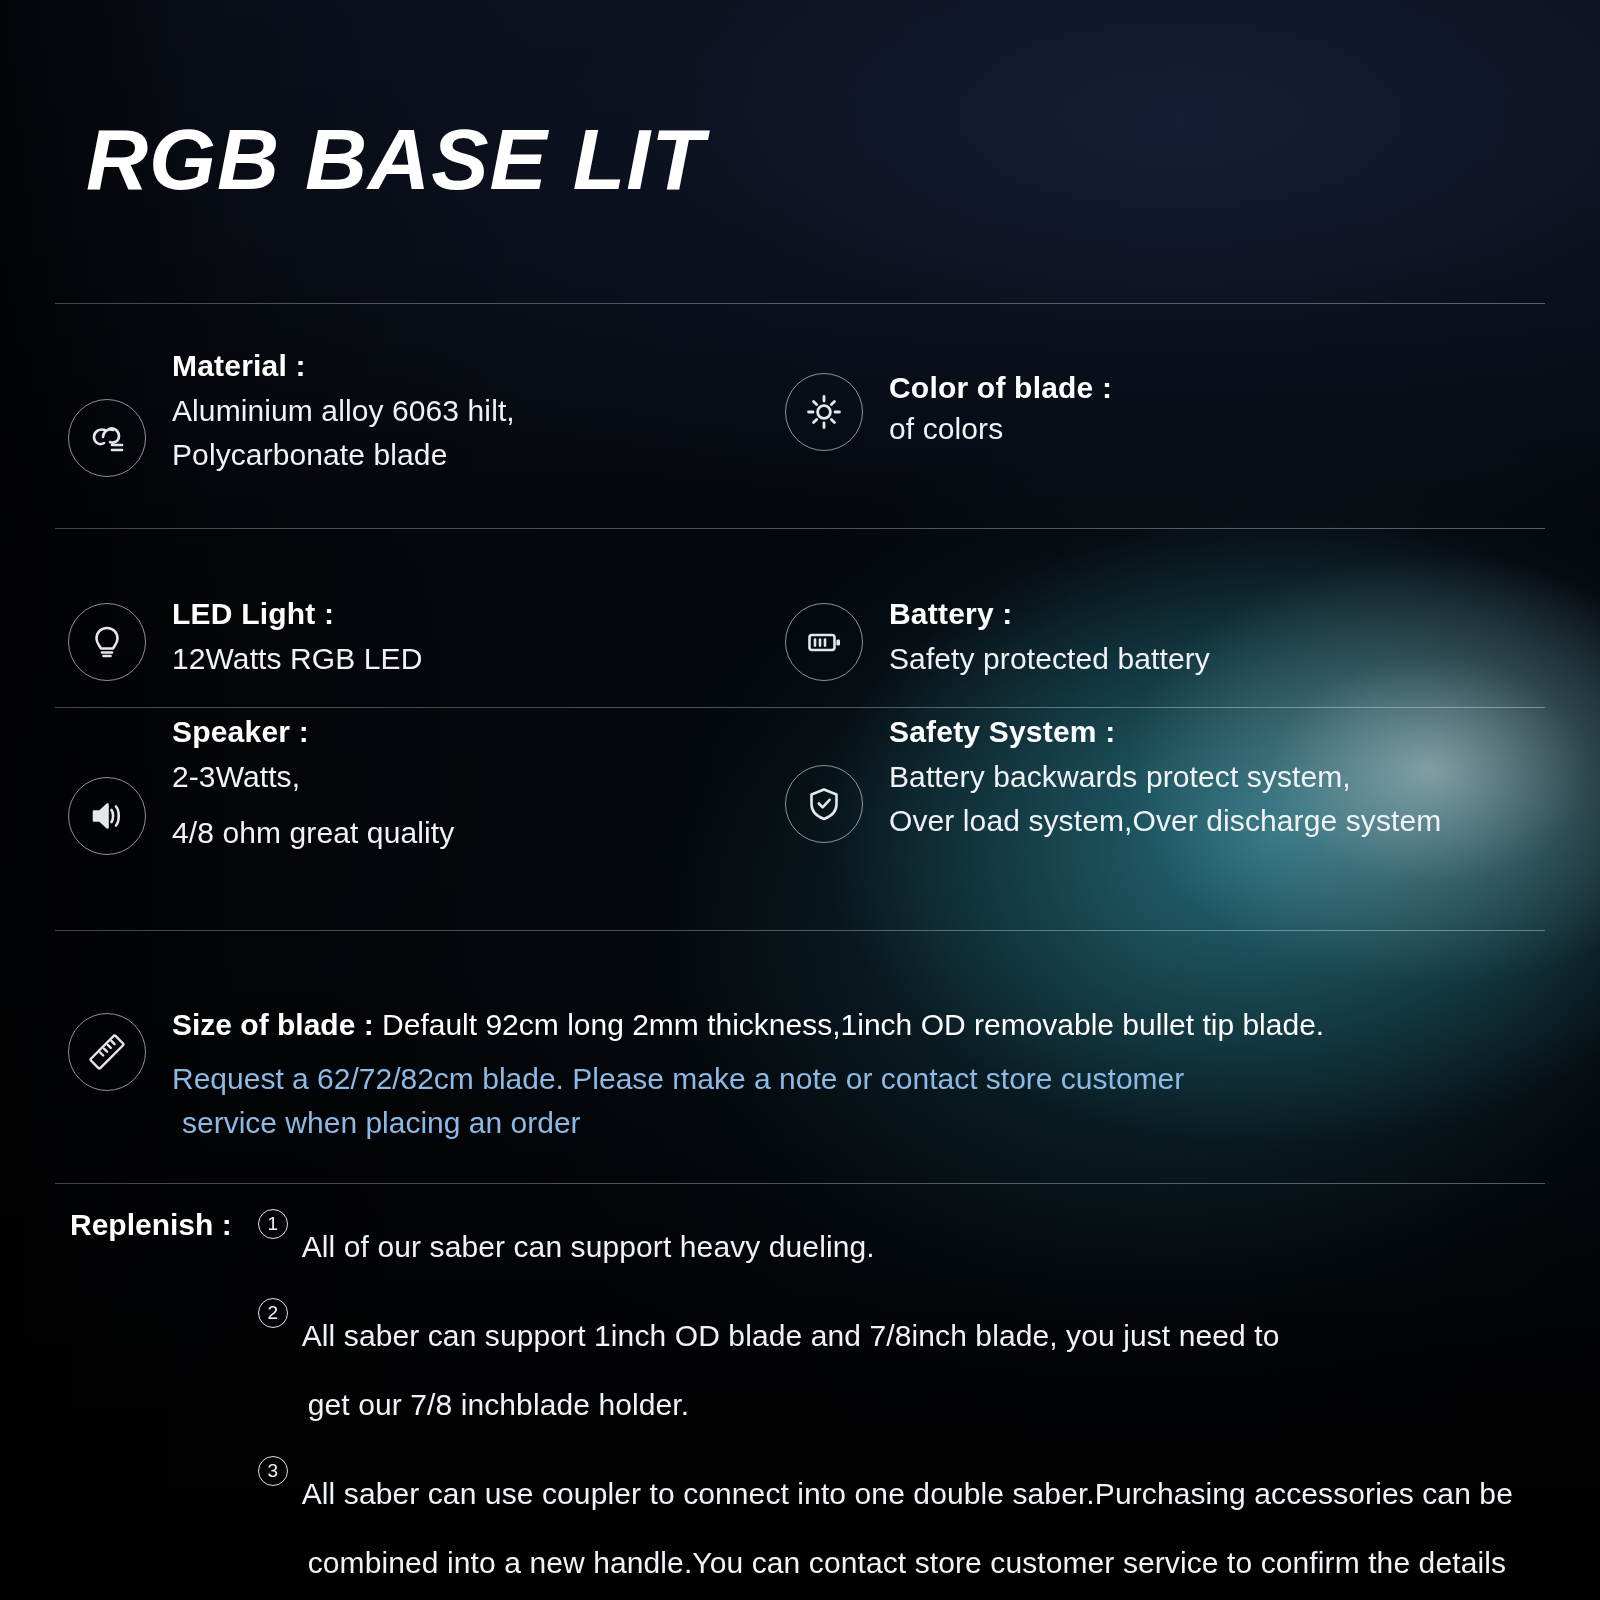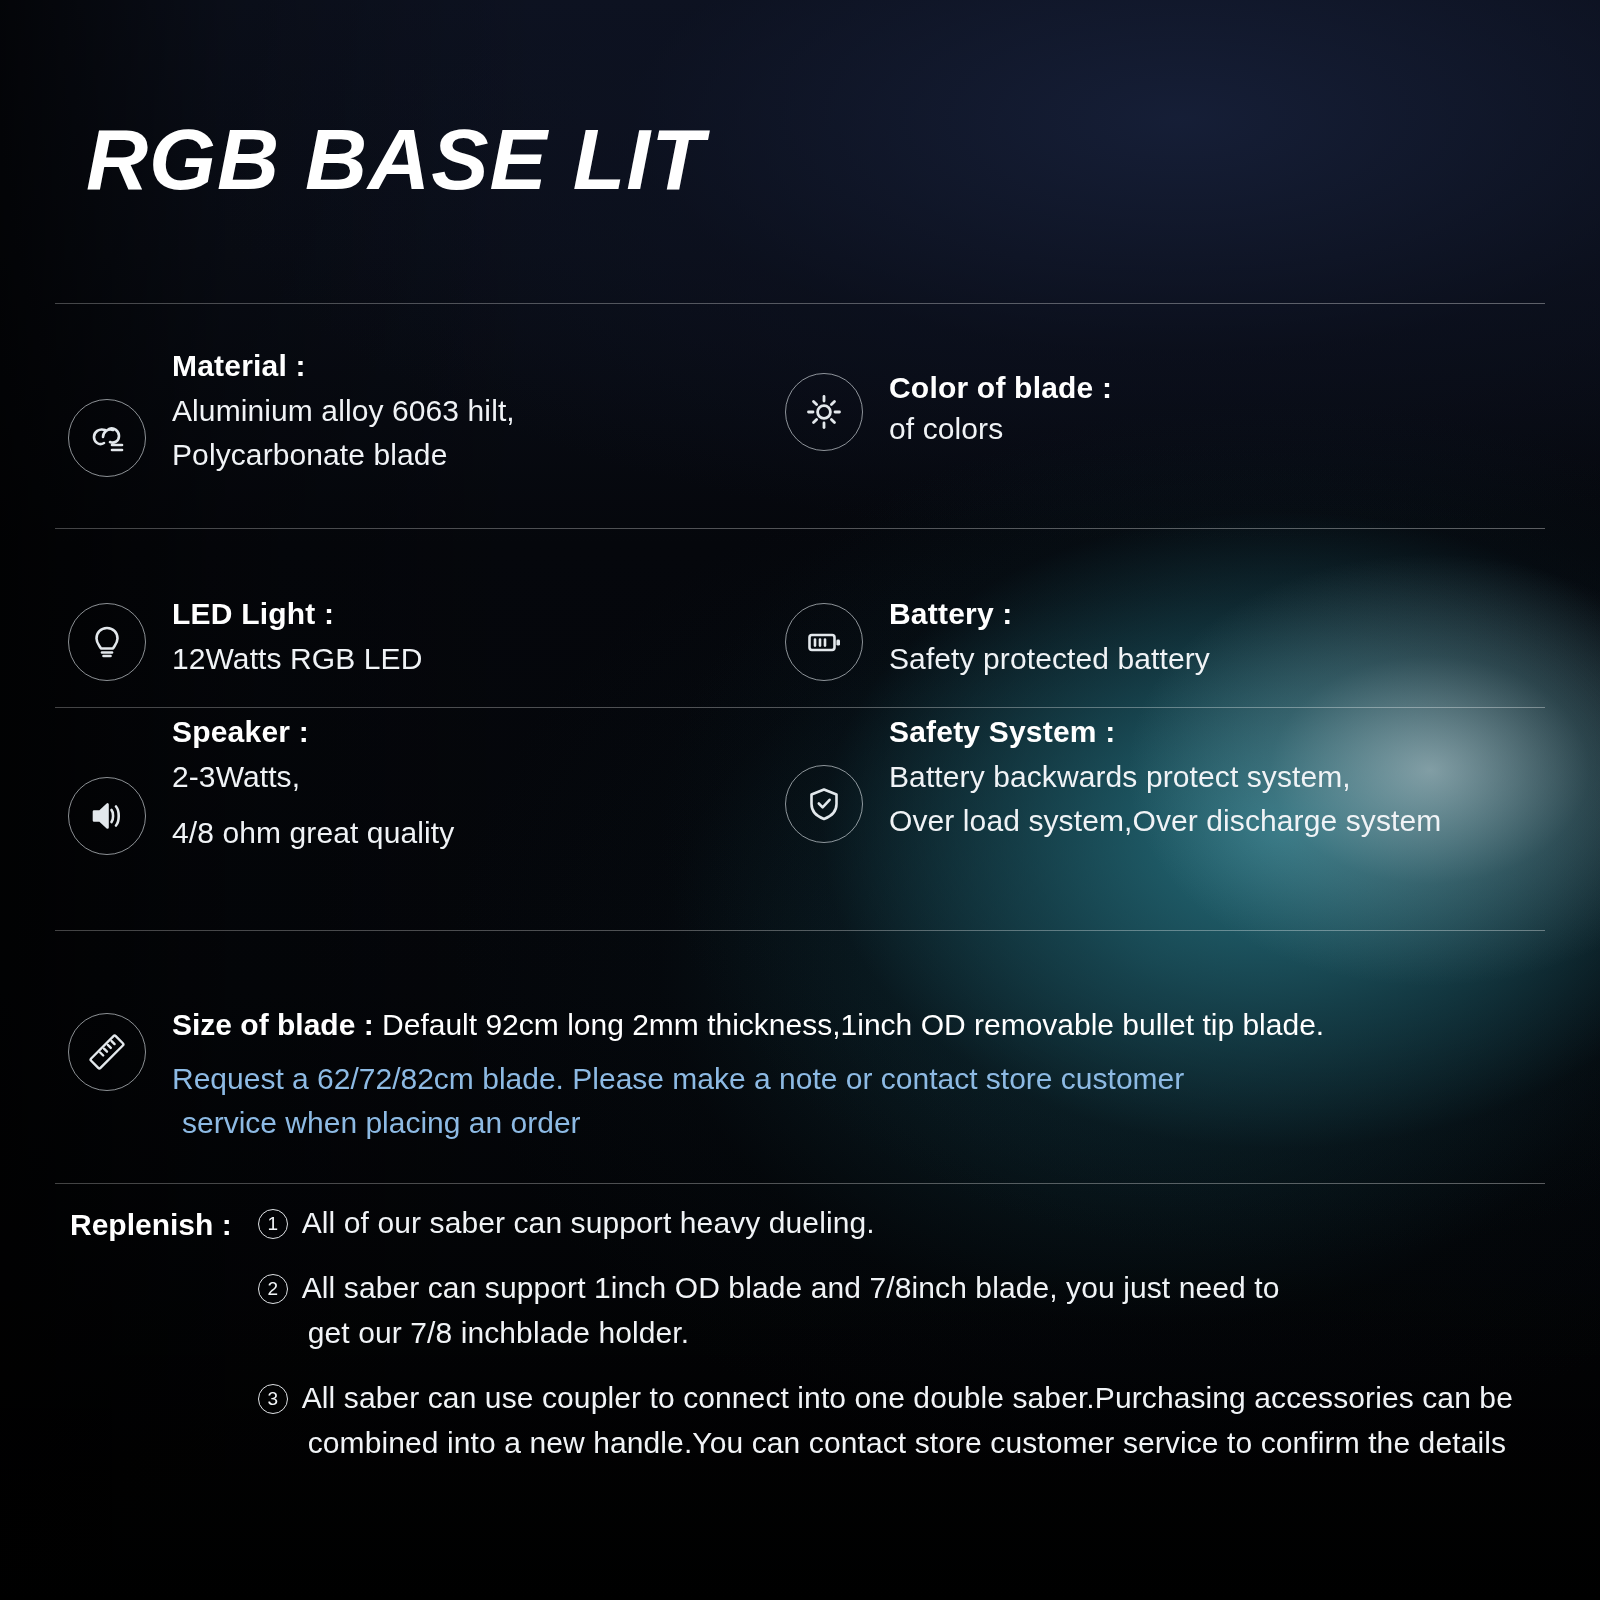--- a/index.html
+++ b/index.html
@@ -175,7 +175,7 @@
     line-height:1.5;
     letter-spacing:0.1px;
   }
-  .rep-body .l { display:block; white-space:nowrap; }
+  .rep-body .l { display:block; white-space:nowrap;margin-top:24px; }
   .rep-body .l + .l { padding-left:6px; }
 </style>
 </head>

